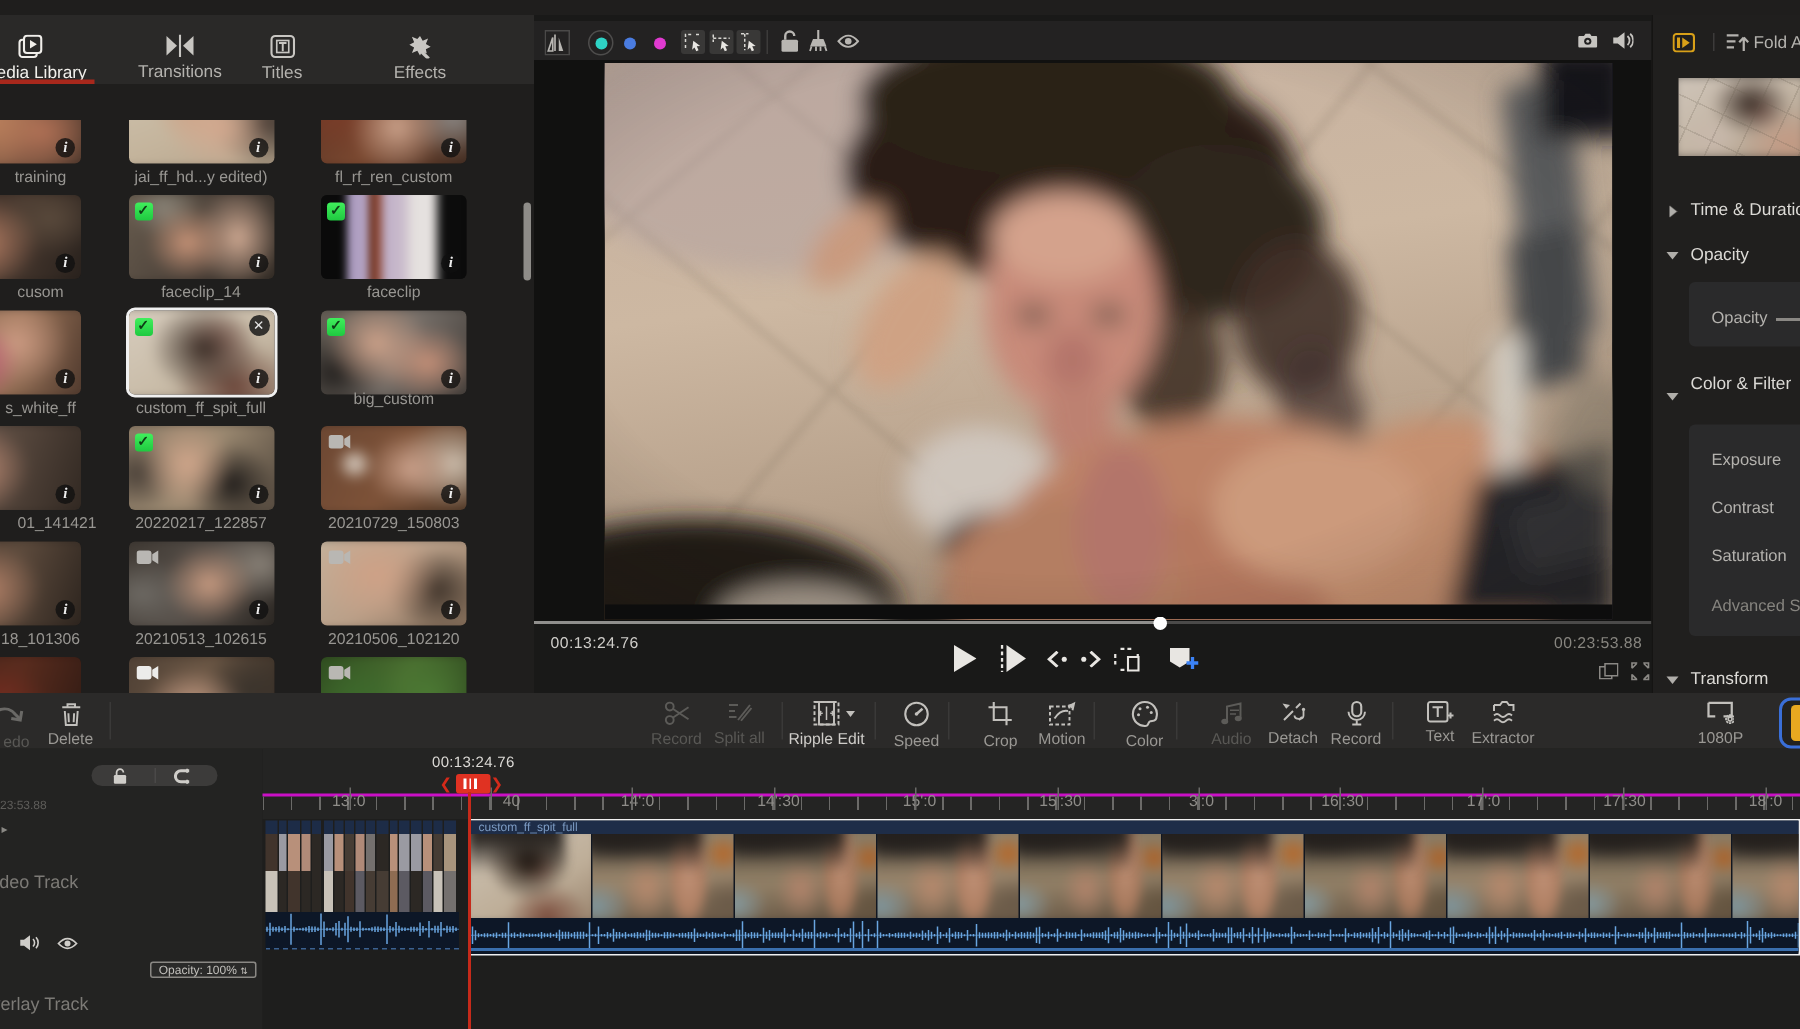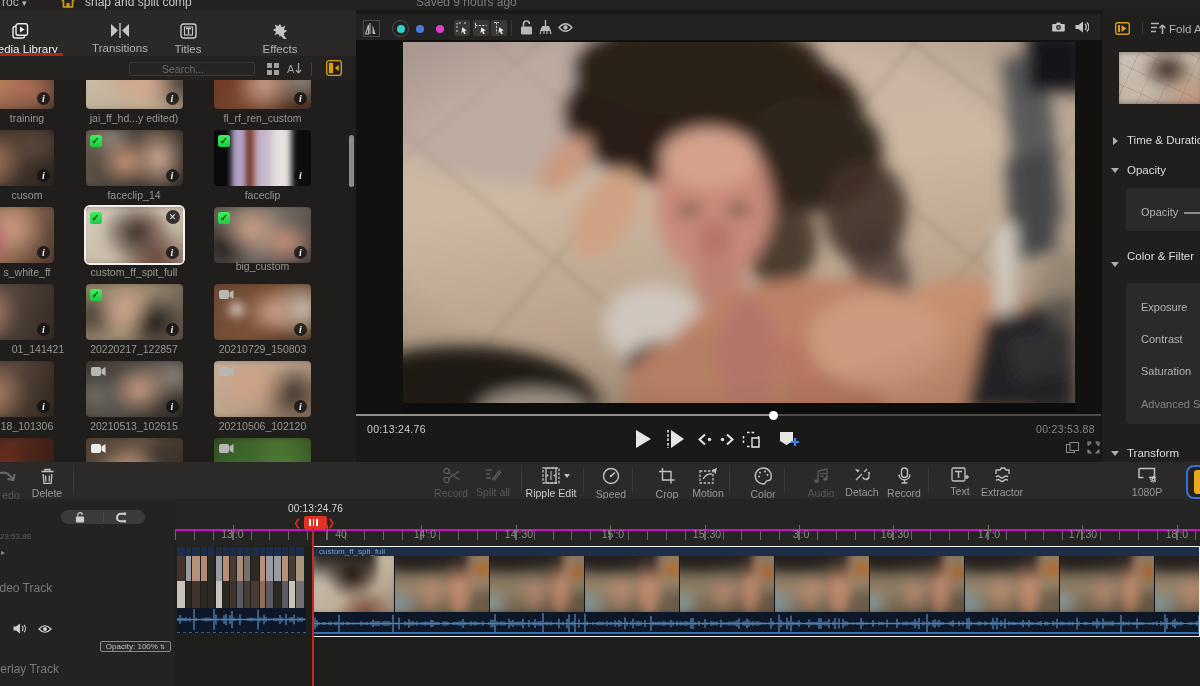--- a/index.html
+++ b/index.html
@@ -52,16 +52,6 @@
 </head>
 <body>
 <div id="stage">
-<div class="abs" id="titlebar">
-  <span class="t" style="left:2px">roc <span style="font-size:9px">▾</span></span>
-  <svg class="abs" style="left:60px;top:-6px" width="16" height="15" viewBox="0 0 16 15">
-        <path d="M2 7 L8 1.5 L14 7" fill="none" stroke="#d8a018" stroke-width="1.6"></path>
-        <path d="M3.5 6.5 V13 h9 V6.5" fill="none" stroke="#d8a018" stroke-width="1.6"></path>
-        <rect x="6.5" y="9" width="3" height="4" fill="#d8a018"></rect>
-      </svg>
-  <span class="t" style="left:85px;color:#c6c4c0">snap and split comp</span>
-  <span class="t" style="left:416px;color:#7e7c78">Saved 9 hours ago</span>
-</div>
 <div class="abs" id="leftpanel">
   <div class="abs" id="tabbar">
     <div class="tab" style="left:-25px;width:96px;color:#f2f0ec">

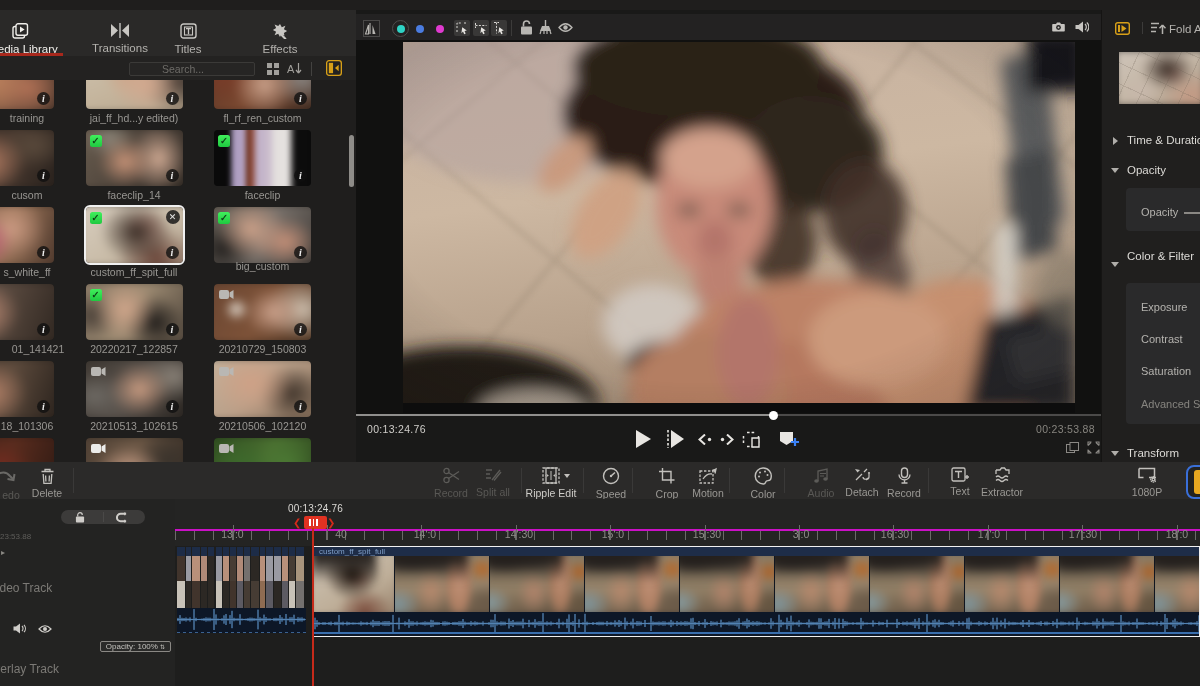--- a/index.html
+++ b/index.html
@@ -86,25 +86,6 @@
       Effects
     </div>
     <div class="abs" id="ml-underline"></div>
-  </div>
-  <div class="abs" id="searchrow">
-    <div class="abs" id="searchbox">Search...</div>
-    <svg class="abs" style="left:267px;top:7px" width="12" height="12" viewBox="0 0 12 12">
-          <rect x="0" y="0" width="5" height="5" fill="#a2a09c"></rect>
-          <rect x="7" y="0" width="5" height="5" fill="#a2a09c"></rect>
-          <rect x="0" y="7" width="5" height="5" fill="#a2a09c"></rect>
-          <rect x="7" y="7" width="5" height="5" fill="#a2a09c"></rect>
-        </svg>
-    <svg class="abs" style="left:287px;top:6px" width="15" height="14" viewBox="0 0 15 14">
-          <text x="0" y="11" fill="#a2a09c" font-size="11" font-family="Liberation Sans">A</text>
-          <path d="M11.5 1 v10 M11.5 11 l-2.5-3 M11.5 11 l2.5-3" stroke="#a2a09c" stroke-width="1.2" fill="none"></path>
-        </svg>
-    <div class="abs" style="left:311px;top:6px;width:1px;height:14px;background:#434240"></div>
-    <svg class="abs" style="left:326px;top:4px" width="16" height="16" viewBox="0 0 17 17">
-          <rect x="0.7" y="0.7" width="15.6" height="15.6" rx="2.5" fill="none" stroke="#d8a018" stroke-width="1.4"></rect>
-          <rect x="3" y="3" width="4.5" height="11" fill="#d8a018"></rect>
-          <path d="M13.5 5 L9.5 8.5 L13.5 12 Z" fill="#d8a018"></path>
-        </svg>
   </div>
   <div class="abs" id="grid">
 <div class="th" style="left:-43px;top:-26.6px;">

